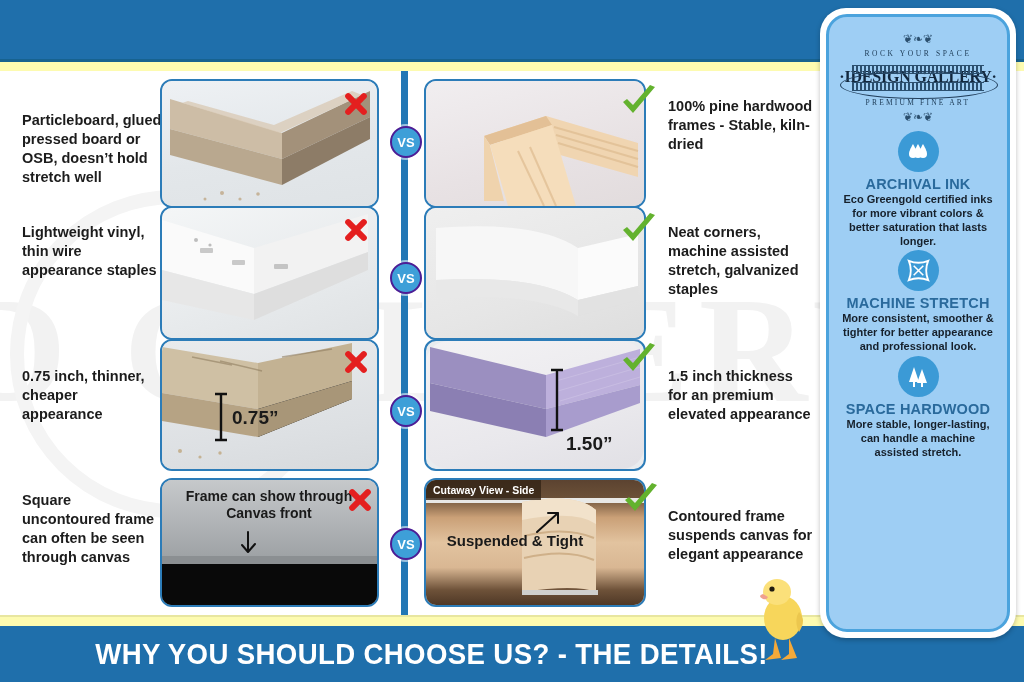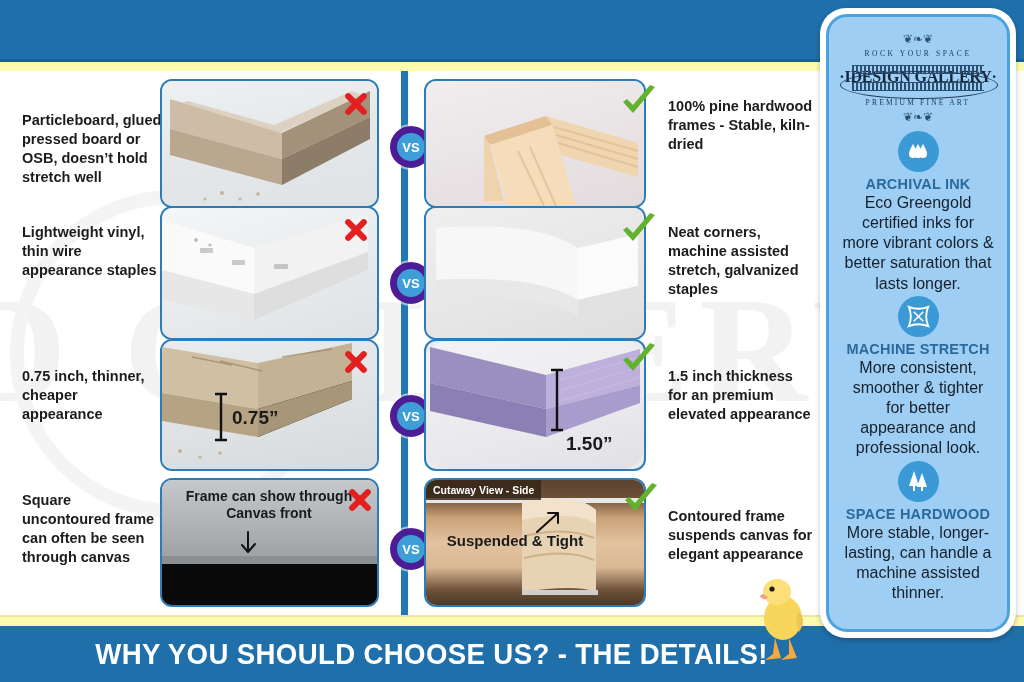--- a/index.html
+++ b/index.html
@@ -61,7 +61,7 @@
   }
   .vs-badge{
     position:absolute;width:28px;height:28px;border-radius:50%;
-    background:#3e9fd8;border:7px solid #4c1d95;
+    background:#3e9fd8;border:2px solid #4c1d95;
     color:#ffffff;font-size:13px;font-weight:bold;
     display:flex;align-items:center;justify-content:center;
     letter-spacing:0px;z-index:3;left:390px;

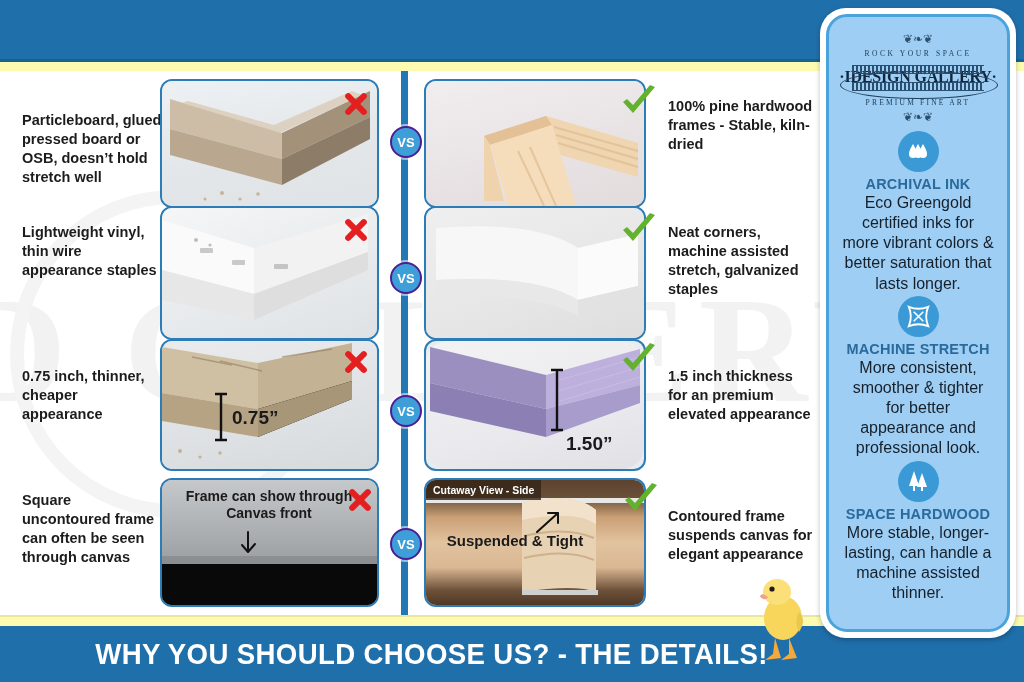--- a/index.html
+++ b/index.html
@@ -154,7 +154,7 @@
     margin-bottom:1px;
   }
   .feat-desc{
-    color:#16202b;font-size:16px;font-weight:normal;line-height:1.26;
+    color:#16202b;font-size:11px;font-weight:bold;line-height:1.26;
     padding:0 4px;
     text-align:center;
   }

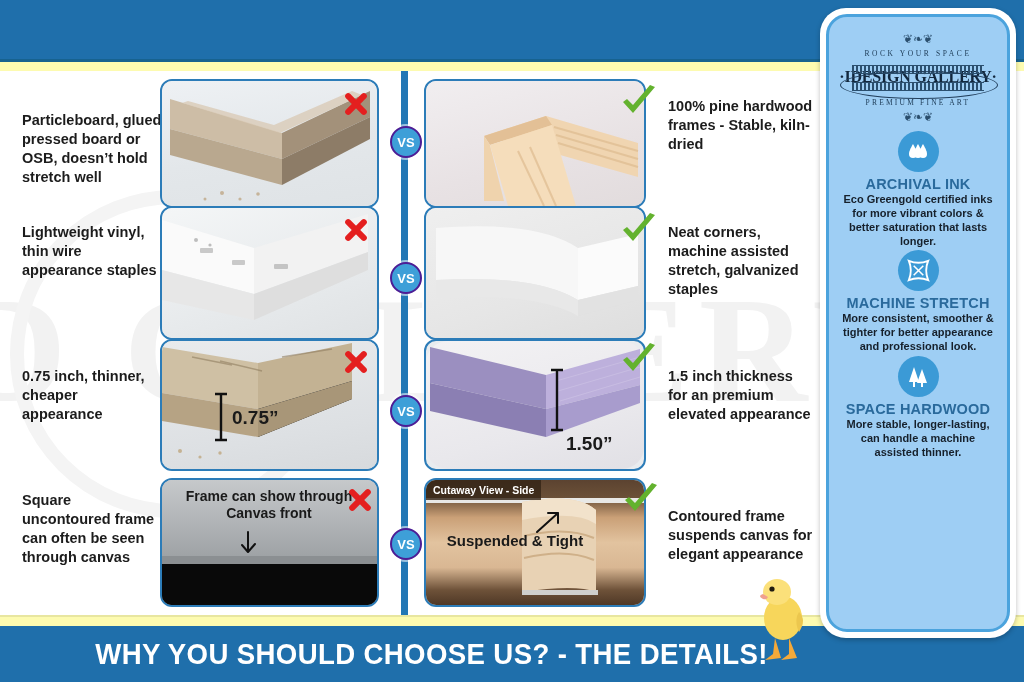--- a/index.html
+++ b/index.html
@@ -510,7 +510,7 @@
           </svg>
         </div>
         <div class="feat-title">SPACE HARDWOOD</div>
-        <div class="feat-desc">More stable, longer-lasting, can handle a machine assisted thinner.</div>
+        <div class="feat-desc">More stable, longer-lasting, can handle a machine assisted stretch.</div>
       </div>
 
     </div>

